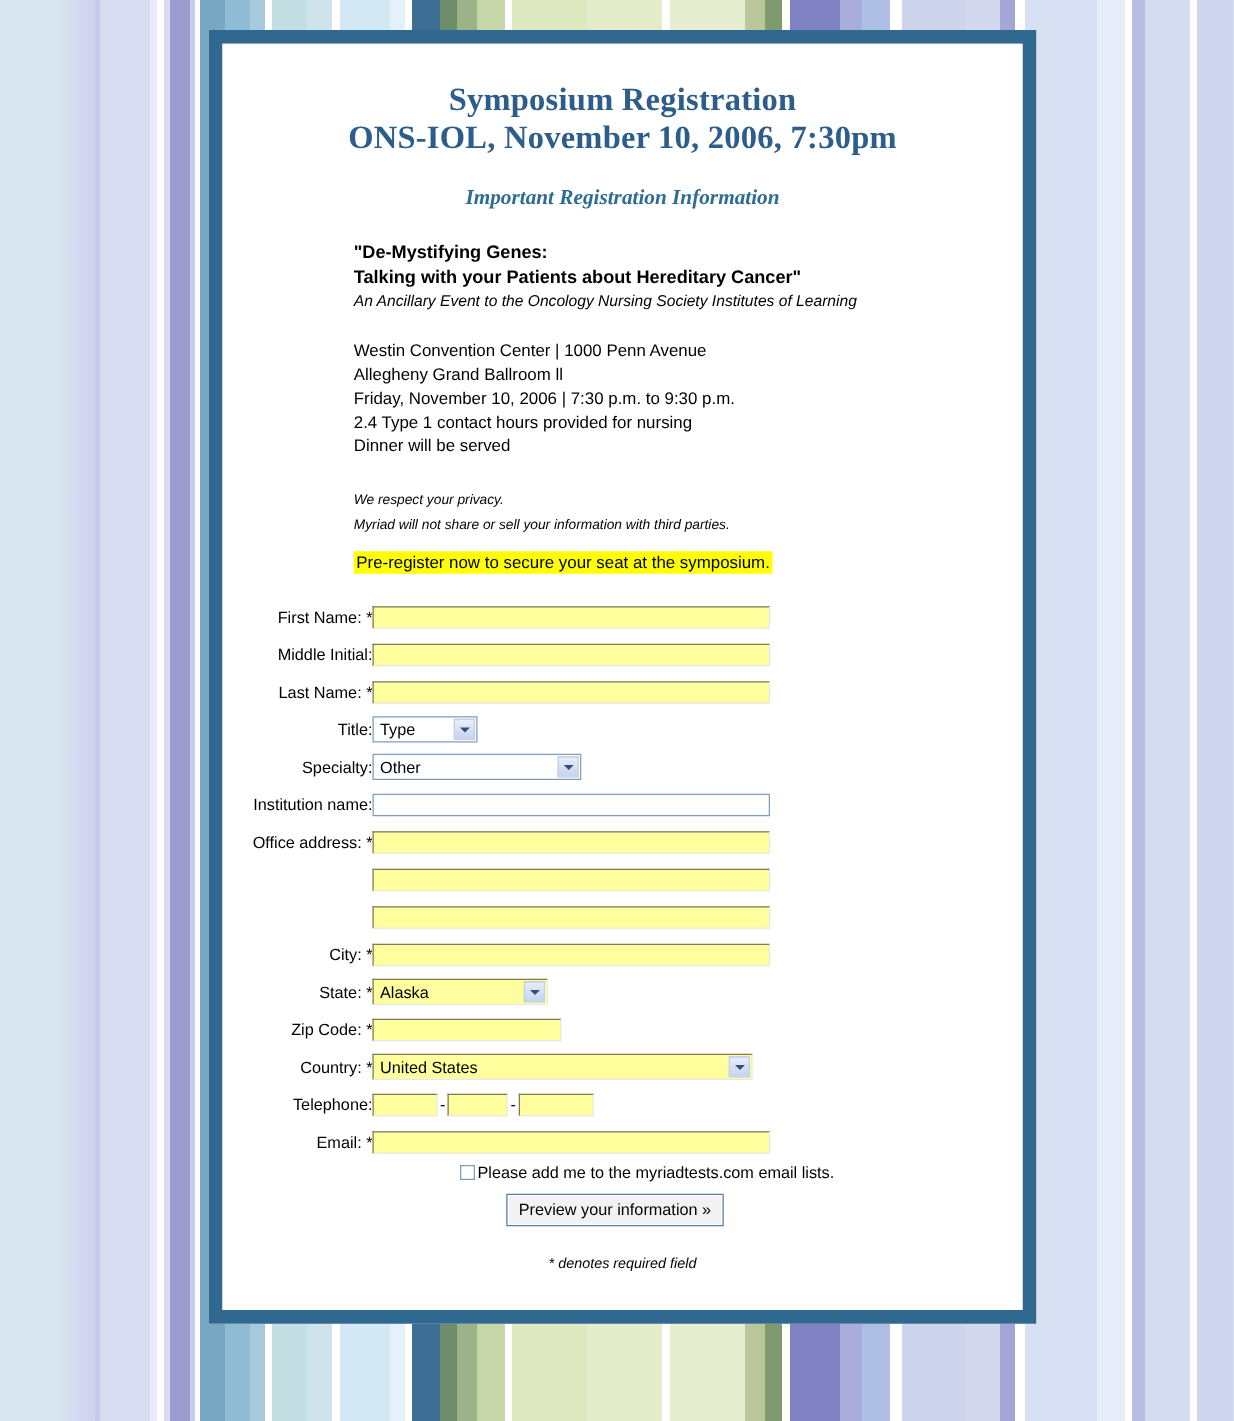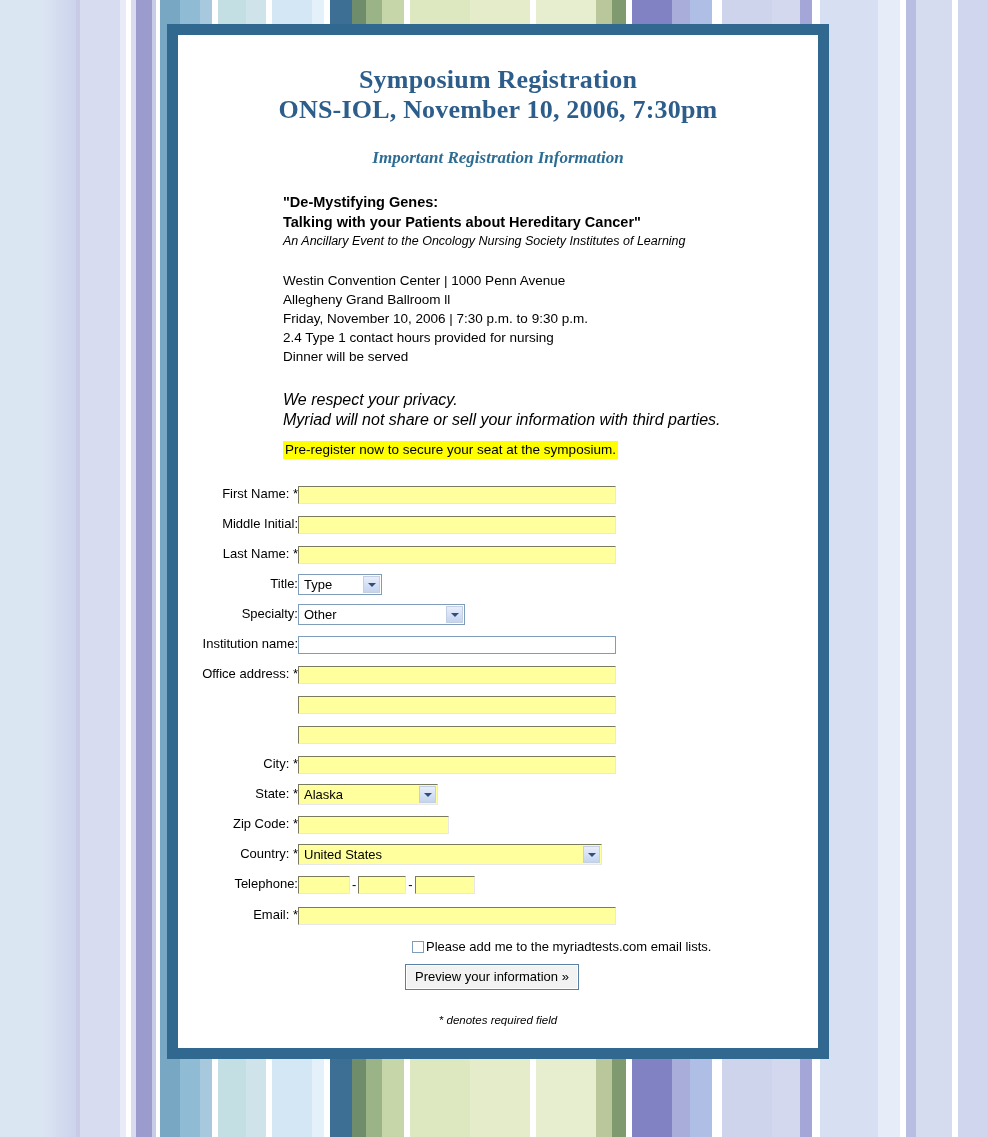--- a/index.html
+++ b/index.html
@@ -154,7 +154,7 @@
   .privacy {
     margin-top: 24px;
     font-style: italic;
-    font-size: 16px;
+    font-size: 11px;
     line-height: 20px;
     color: #000000;
   }

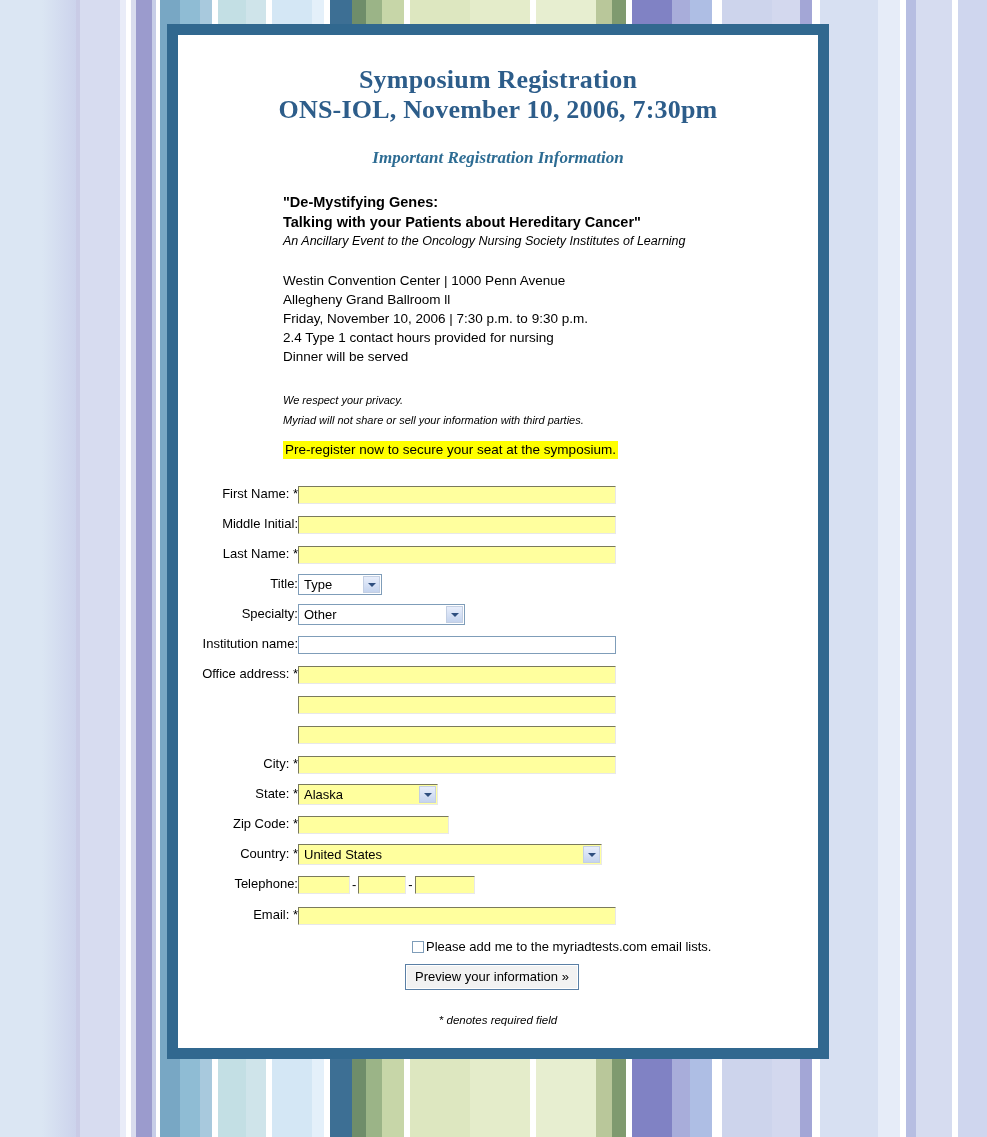--- a/index.html
+++ b/index.html
@@ -272,8 +272,7 @@
 
   
   .chk-row {
-    padding-left: 105px;
-    margin-top: 8px;
+    padding-left: 61px;
   }
   .chk-inner {
     margin-left: 120px;

